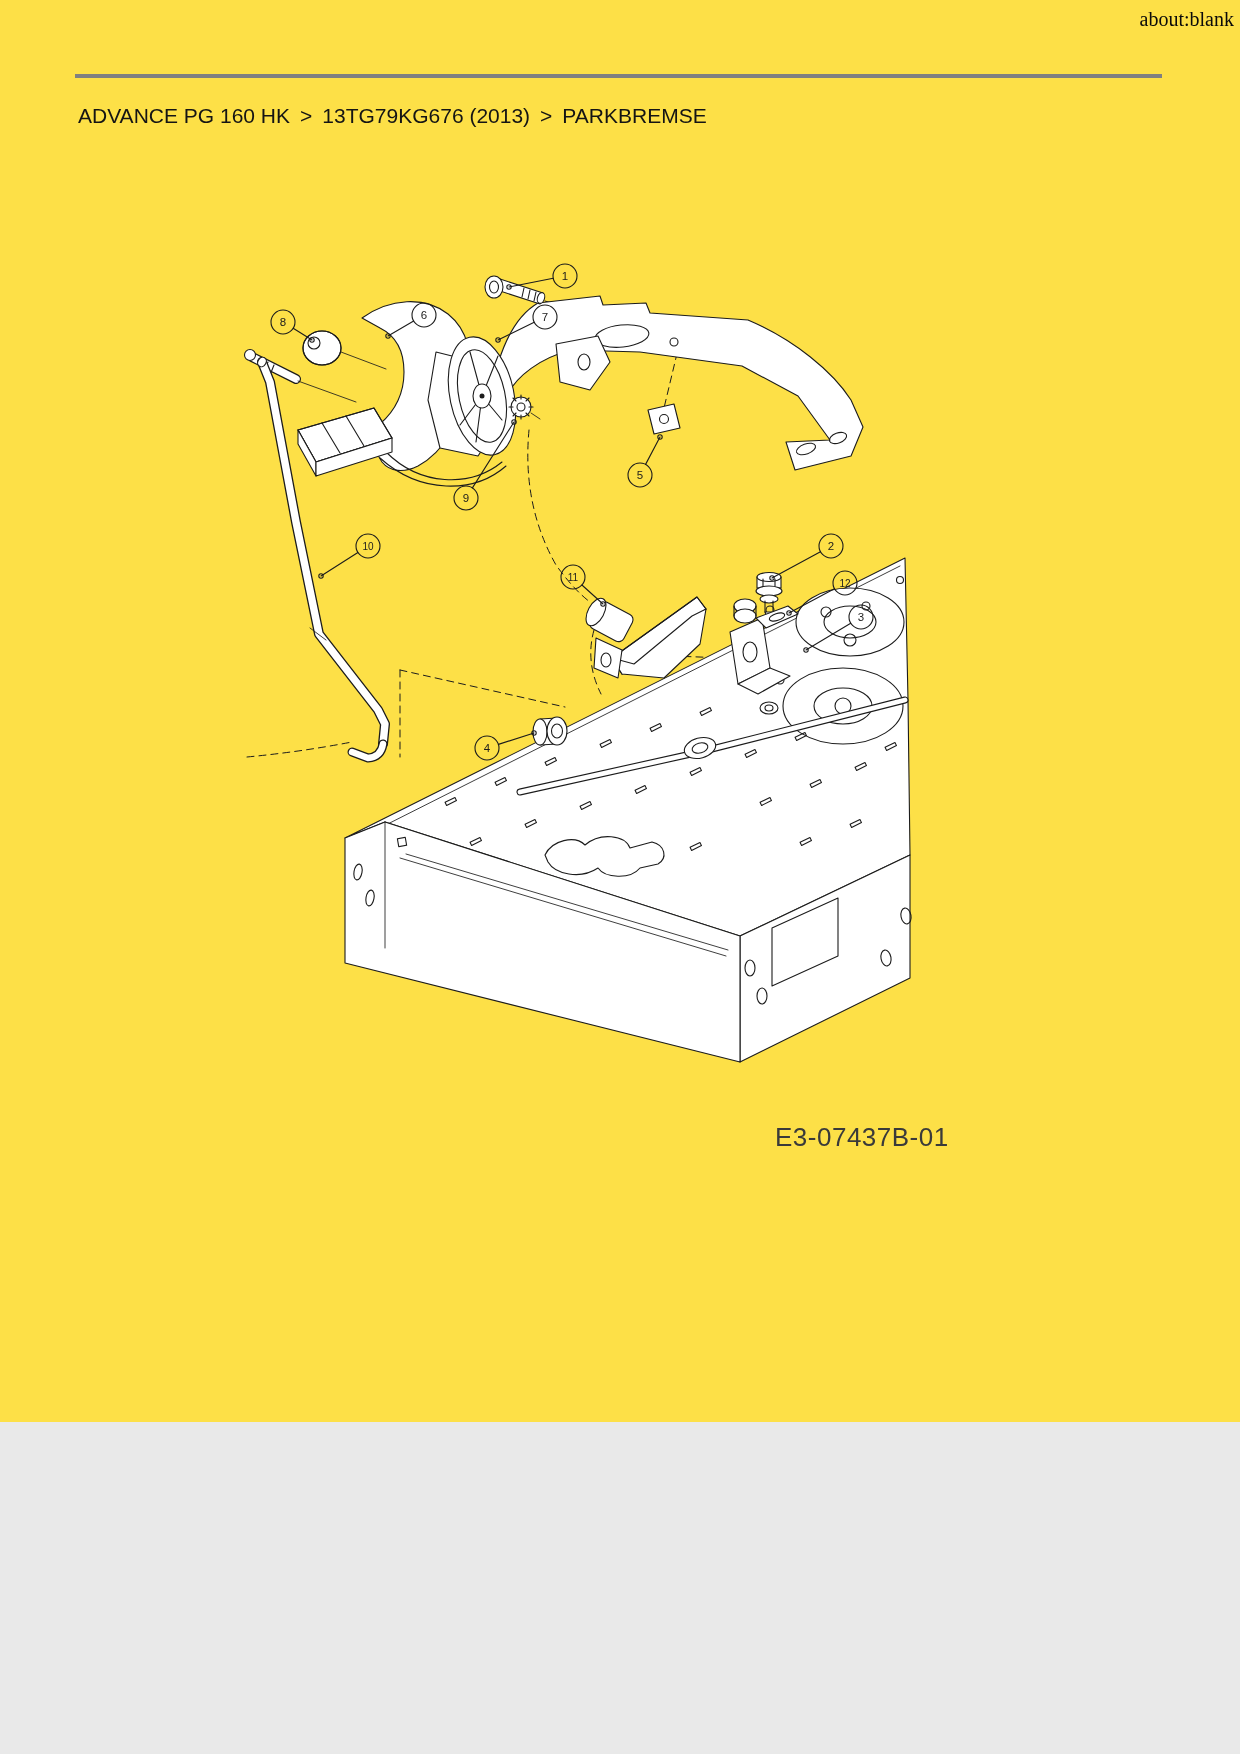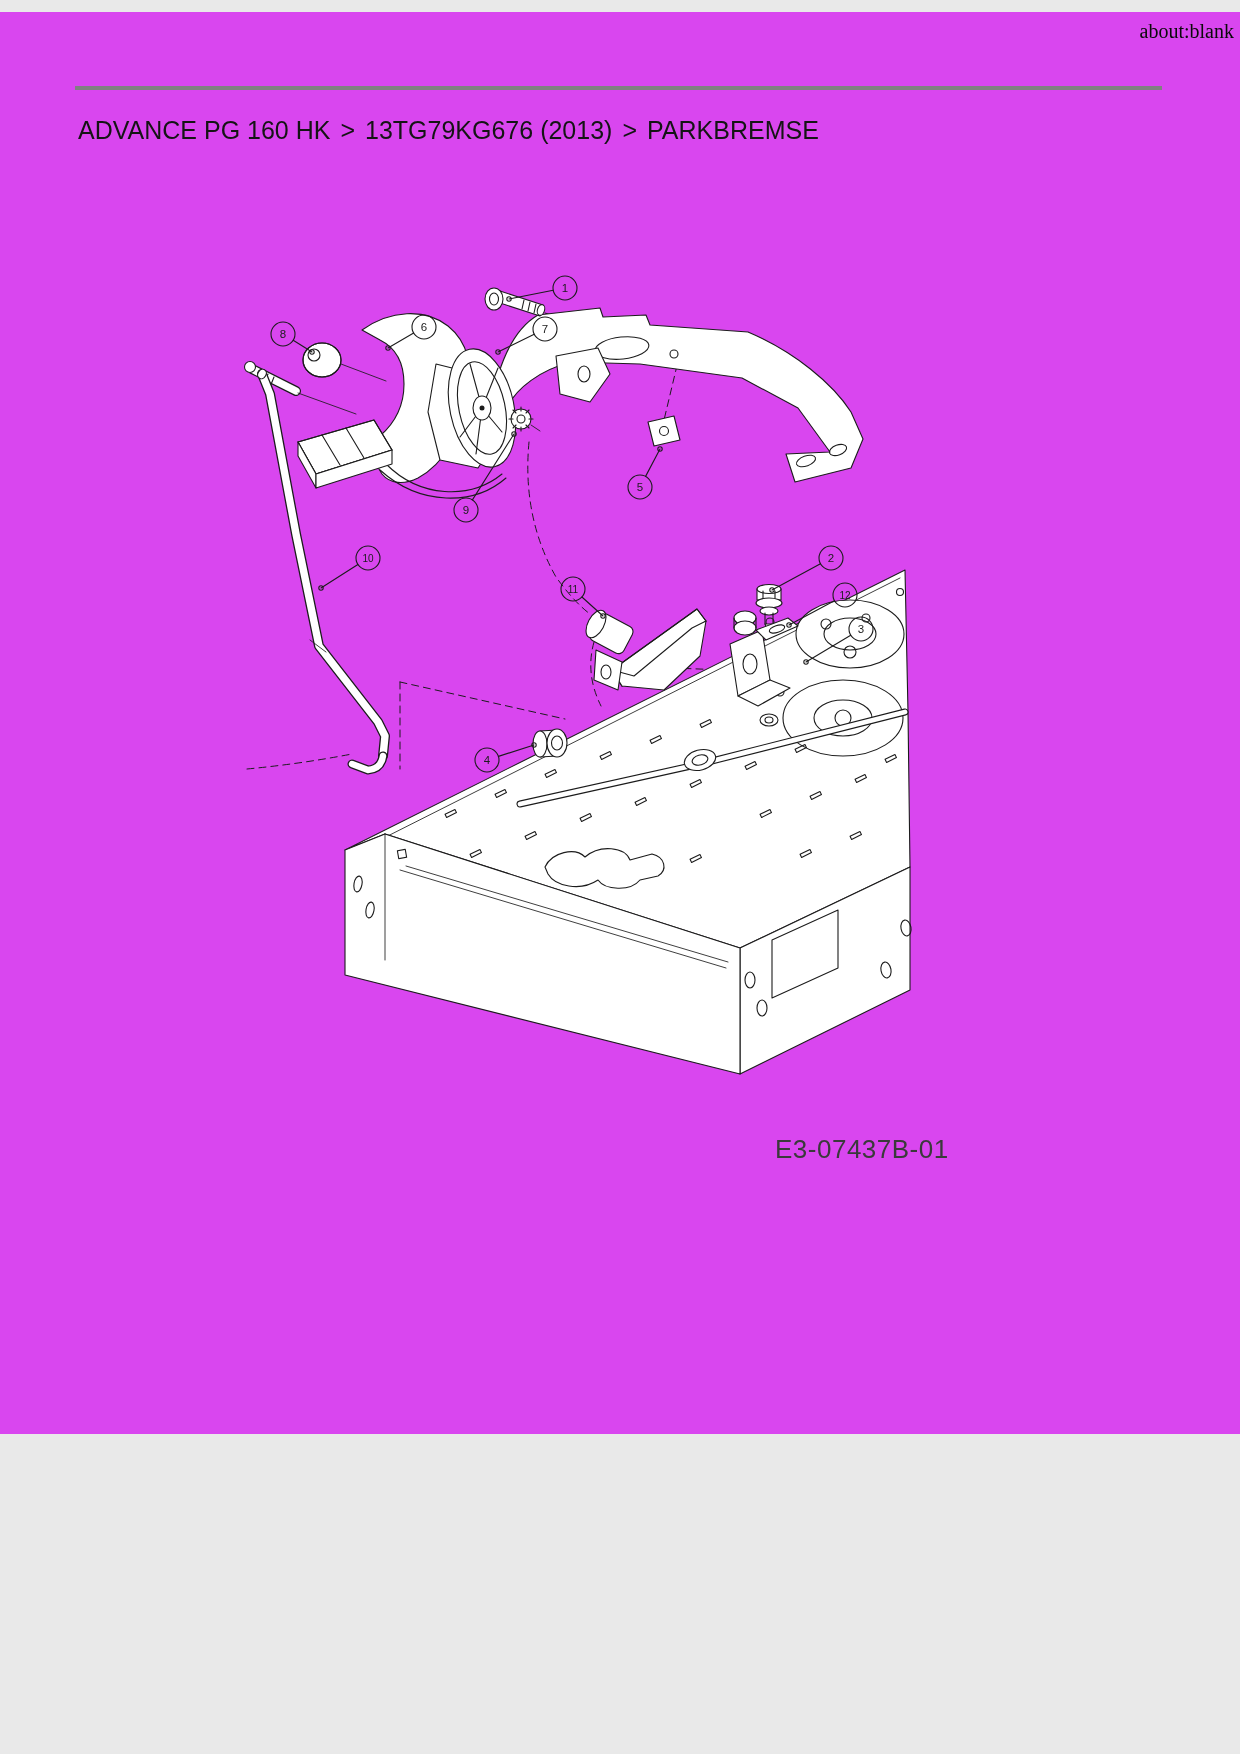--- a/index.html
+++ b/index.html
@@ -3,7 +3,7 @@
 <meta charset="utf-8">
 <style>
   html,body{margin:0;padding:0;background:#e9e9e9;}
-  .page{position:relative;width:1240px;height:1422px;background:#d946ef;margin:12px auto;overflow:hidden;
+  .page{position:relative;width:1240px;height:1422px;background:#fde047;margin:0 auto;overflow:hidden;
         font-family:"Liberation Sans",sans-serif;color:#1c1c1c;}
   .url-header{position:absolute;top:8px;right:6px;font-family:"Liberation Serif",serif;
               font-size:20px;color:#0a0a0a;}

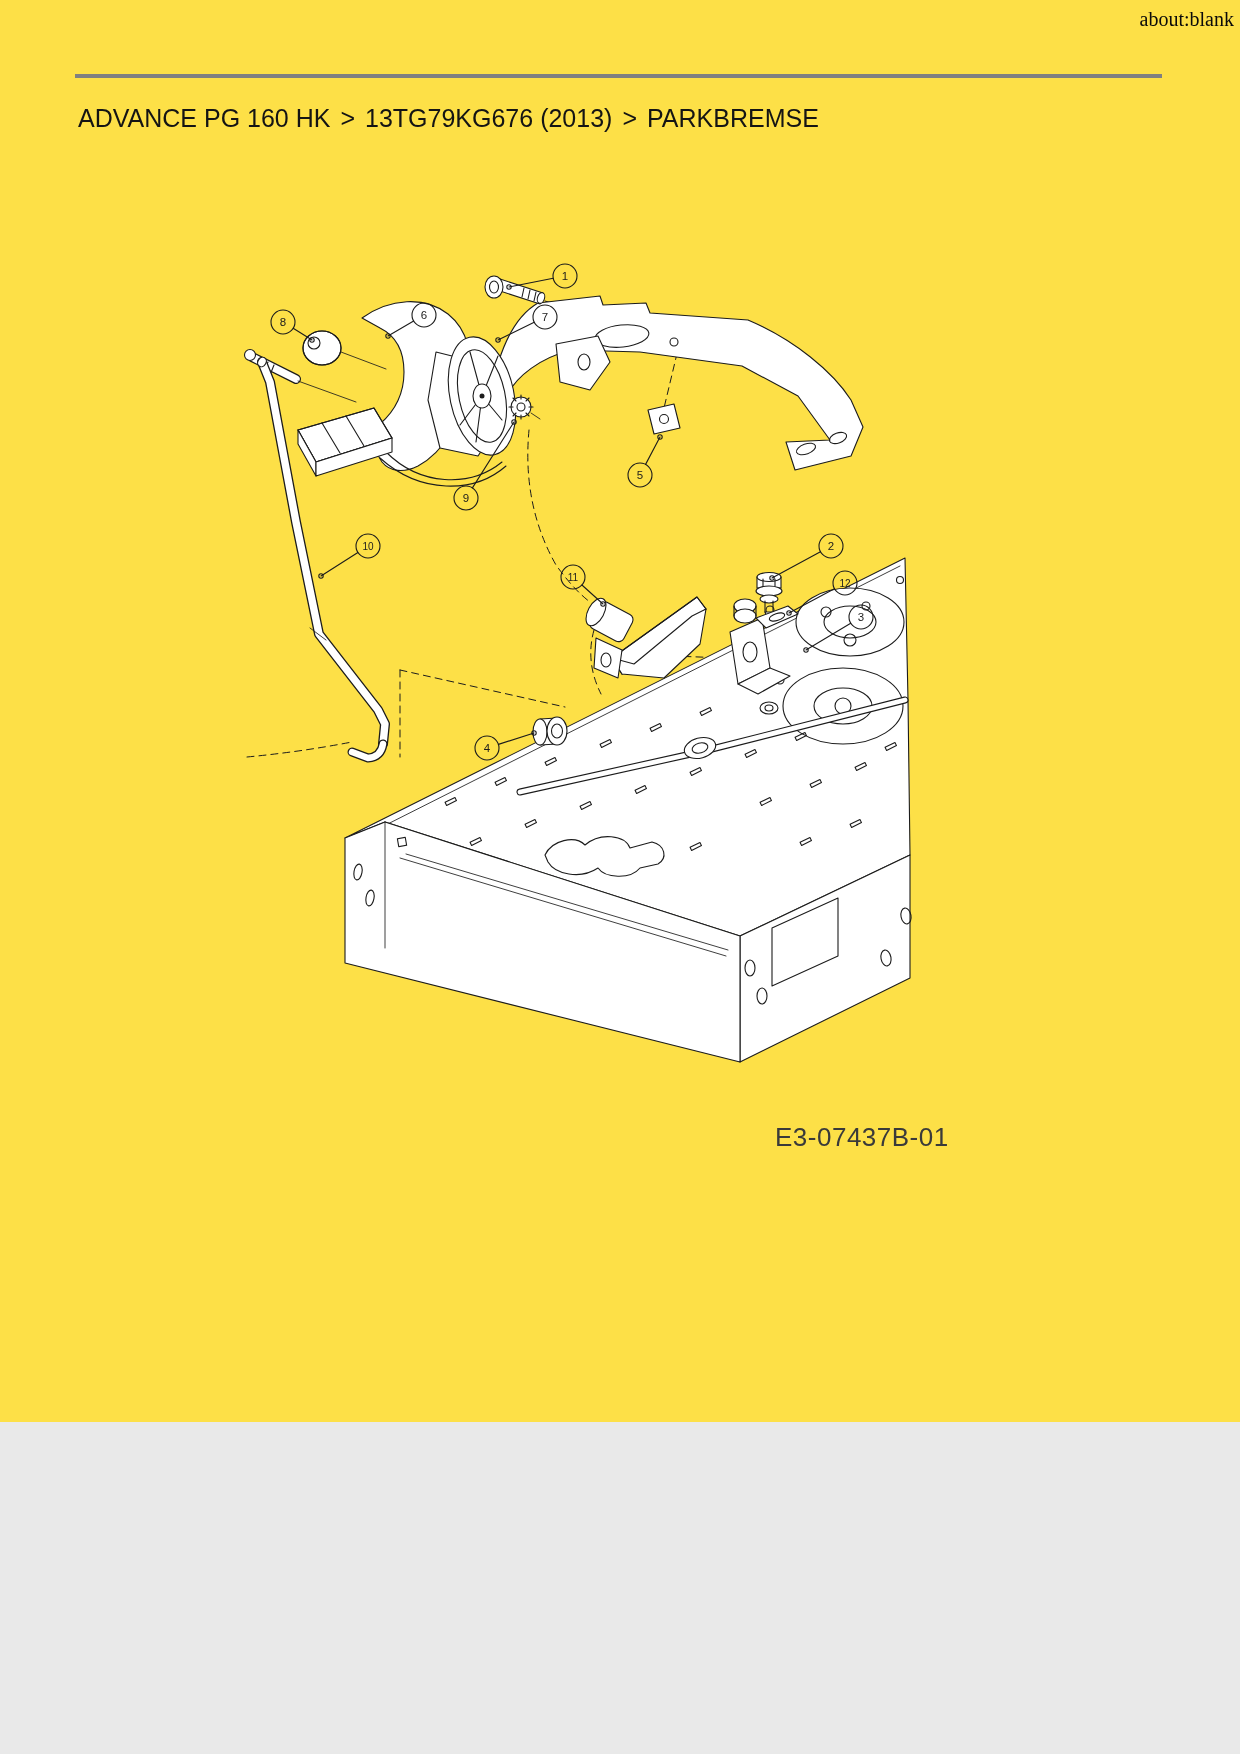--- a/index.html
+++ b/index.html
@@ -8,7 +8,7 @@
   .url-header{position:absolute;top:8px;right:6px;font-family:"Liberation Serif",serif;
               font-size:20px;color:#0a0a0a;}
   .rule{position:absolute;left:75px;top:74px;width:1087px;height:4px;background:#808080;}
-  .crumbs{position:absolute;left:78px;top:104px;font-size:25px;color:#141414;white-space:nowrap;}
+  .crumbs{position:absolute;left:78px;top:104px;font-size:21px;color:#141414;white-space:nowrap;}
   .crumbs .sep{margin:0 10px;}
   .code{position:absolute;left:775px;top:1122px;font-size:26px;font-weight:normal;
         color:#3a3a3a;letter-spacing:0.5px;}

